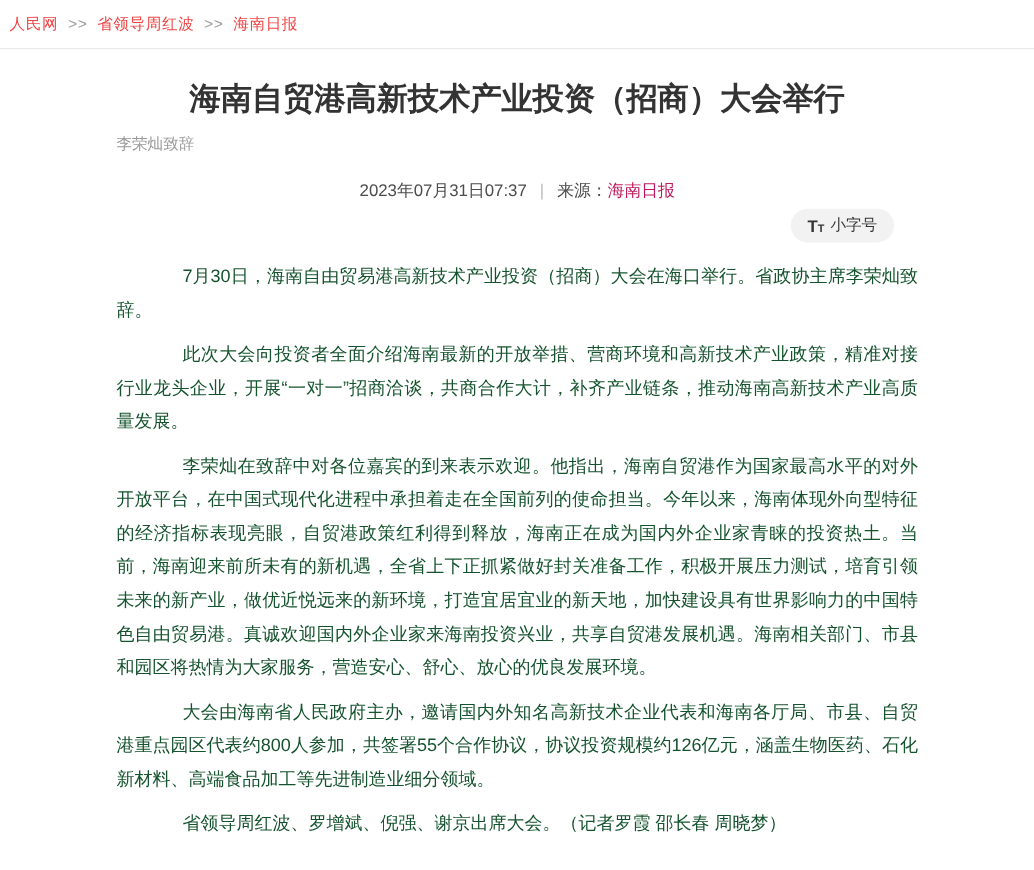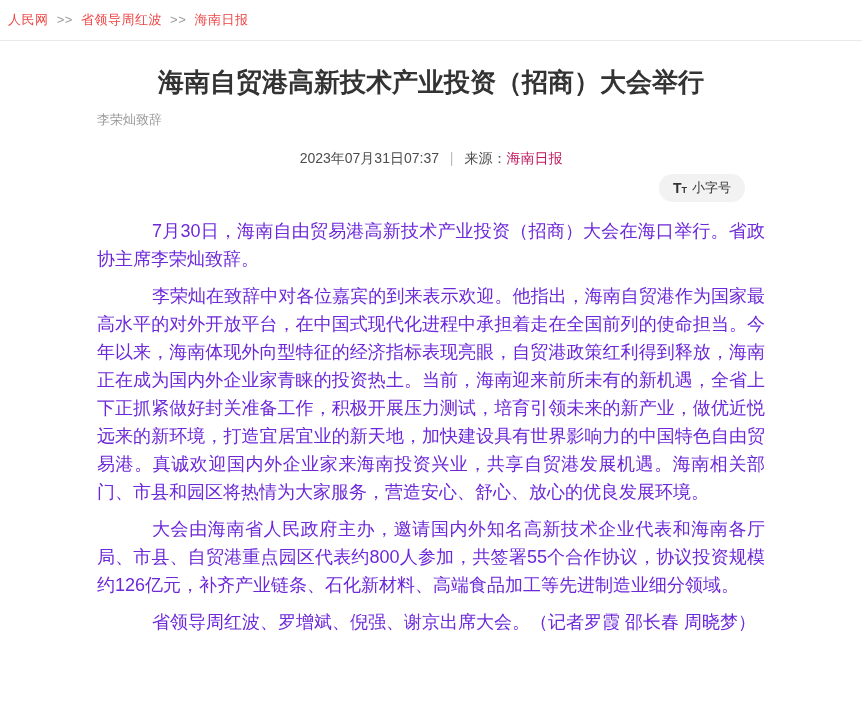--- a/index.html
+++ b/index.html
@@ -91,9 +91,9 @@
 
   .article-body { margin-top: 15px; }
   .article-body p.para {
-    font-size: 18px;
+    font-size: 15px;
     line-height: 28px;
-    color: #6d28d9;
+    color: #14532d;
     text-indent: 55px;
     margin-bottom: 9px;
     text-align: justify;

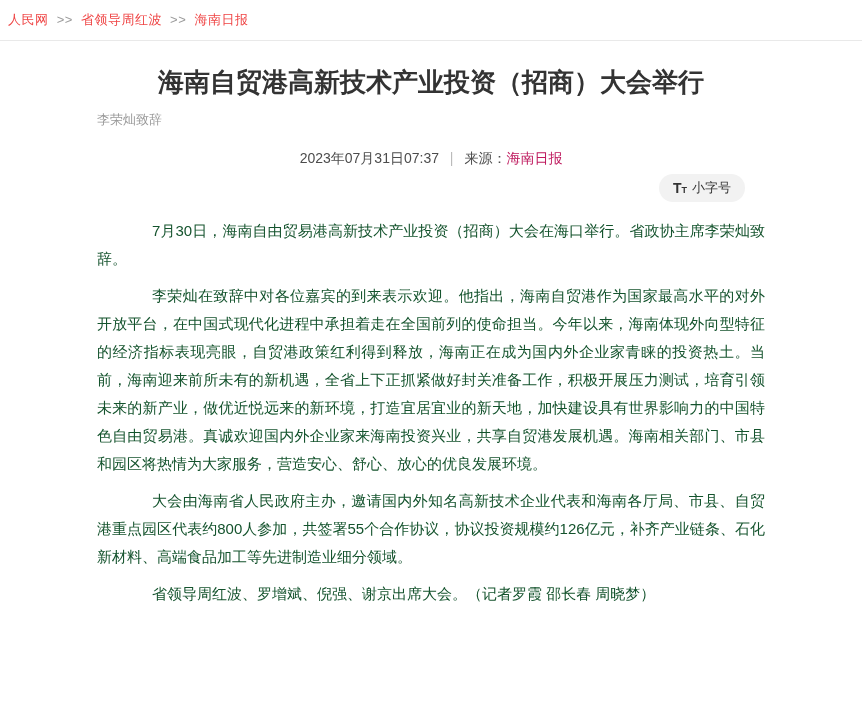--- a/index.html
+++ b/index.html
@@ -139,6 +139,7 @@
 
     <div class="article-body">
       <p class="para">7月30日，海南自由贸易港高新技术产业投资（招商）大会在海口举行。省政协主席李荣灿致辞。</p>
+      <p class="para">此次大会向投资者全面介绍海南最新的开放举措、营商环境和高新技术产业政策，精准对接行业龙头企业，开展“一对一”招商洽谈，共商合作大计，补齐产业链条，推动海南高新技术产业高质量发展。</p>
       <p class="para">李荣灿在致辞中对各位嘉宾的到来表示欢迎。他指出，海南自贸港作为国家最高水平的对外开放平台，在中国式现代化进程中承担着走在全国前列的使命担当。今年以来，海南体现外向型特征的经济指标表现亮眼，自贸港政策红利得到释放，海南正在成为国内外企业家青睐的投资热土。当前，海南迎来前所未有的新机遇，全省上下正抓紧做好封关准备工作，积极开展压力测试，培育引领未来的新产业，做优近悦远来的新环境，打造宜居宜业的新天地，加快建设具有世界影响力的中国特色自由贸易港。真诚欢迎国内外企业家来海南投资兴业，共享自贸港发展机遇。海南相关部门、市县和园区将热情为大家服务，营造安心、舒心、放心的优良发展环境。</p>
       <p class="para">大会由海南省人民政府主办，邀请国内外知名高新技术企业代表和海南各厅局、市县、自贸港重点园区代表约800人参加，共签署55个合作协议，协议投资规模约126亿元，补齐产业链条、石化新材料、高端食品加工等先进制造业细分领域。</p>
       <p class="para">省领导周红波、罗增斌、倪强、谢京出席大会。（记者罗霞 邵长春 周晓梦）</p>

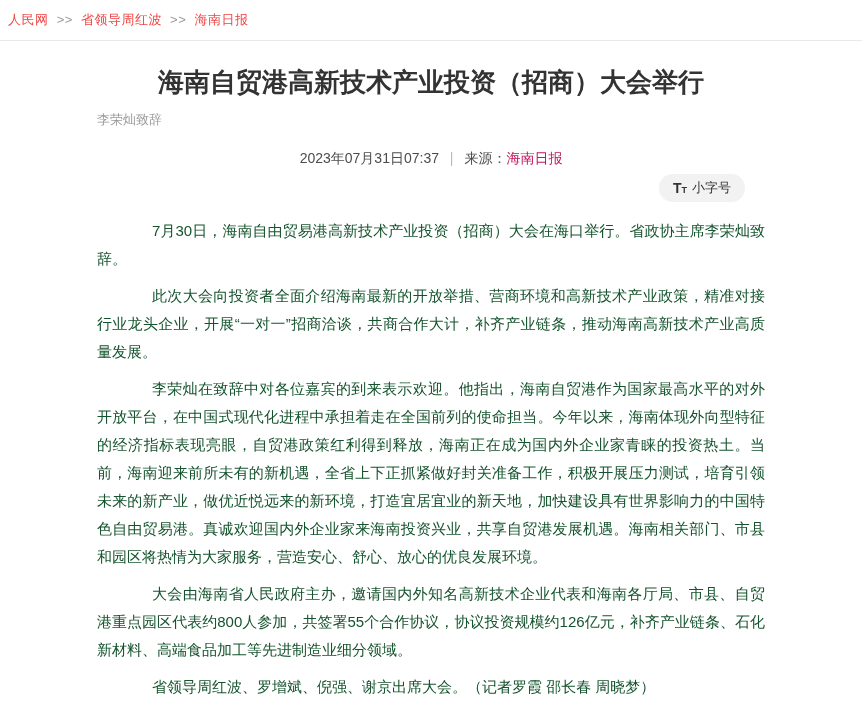--- a/index.html
+++ b/index.html
@@ -141,7 +141,7 @@
       <p class="para">7月30日，海南自由贸易港高新技术产业投资（招商）大会在海口举行。省政协主席李荣灿致辞。</p>
       <p class="para">此次大会向投资者全面介绍海南最新的开放举措、营商环境和高新技术产业政策，精准对接行业龙头企业，开展“一对一”招商洽谈，共商合作大计，补齐产业链条，推动海南高新技术产业高质量发展。</p>
       <p class="para">李荣灿在致辞中对各位嘉宾的到来表示欢迎。他指出，海南自贸港作为国家最高水平的对外开放平台，在中国式现代化进程中承担着走在全国前列的使命担当。今年以来，海南体现外向型特征的经济指标表现亮眼，自贸港政策红利得到释放，海南正在成为国内外企业家青睐的投资热土。当前，海南迎来前所未有的新机遇，全省上下正抓紧做好封关准备工作，积极开展压力测试，培育引领未来的新产业，做优近悦远来的新环境，打造宜居宜业的新天地，加快建设具有世界影响力的中国特色自由贸易港。真诚欢迎国内外企业家来海南投资兴业，共享自贸港发展机遇。海南相关部门、市县和园区将热情为大家服务，营造安心、舒心、放心的优良发展环境。</p>
-      <p class="para">大会由海南省人民政府主办，邀请国内外知名高新技术企业代表和海南各厅局、市县、自贸港重点园区代表约800人参加，共签署55个合作协议，协议投资规模约126亿元，补齐产业链条、石化新材料、高端食品加工等先进制造业细分领域。</p>
+      <p class="para">大会由海南省人民政府主办，邀请国内外知名高新技术企业代表和海南各厅局、市县、自贸港重点园区代表约800人参加，共签署55个合作协议，协议投资规模约126亿元，涵盖生物医药、石化新材料、高端食品加工等先进制造业细分领域。</p>
       <p class="para">省领导周红波、罗增斌、倪强、谢京出席大会。（记者罗霞 邵长春 周晓梦）</p>
     </div>
 

